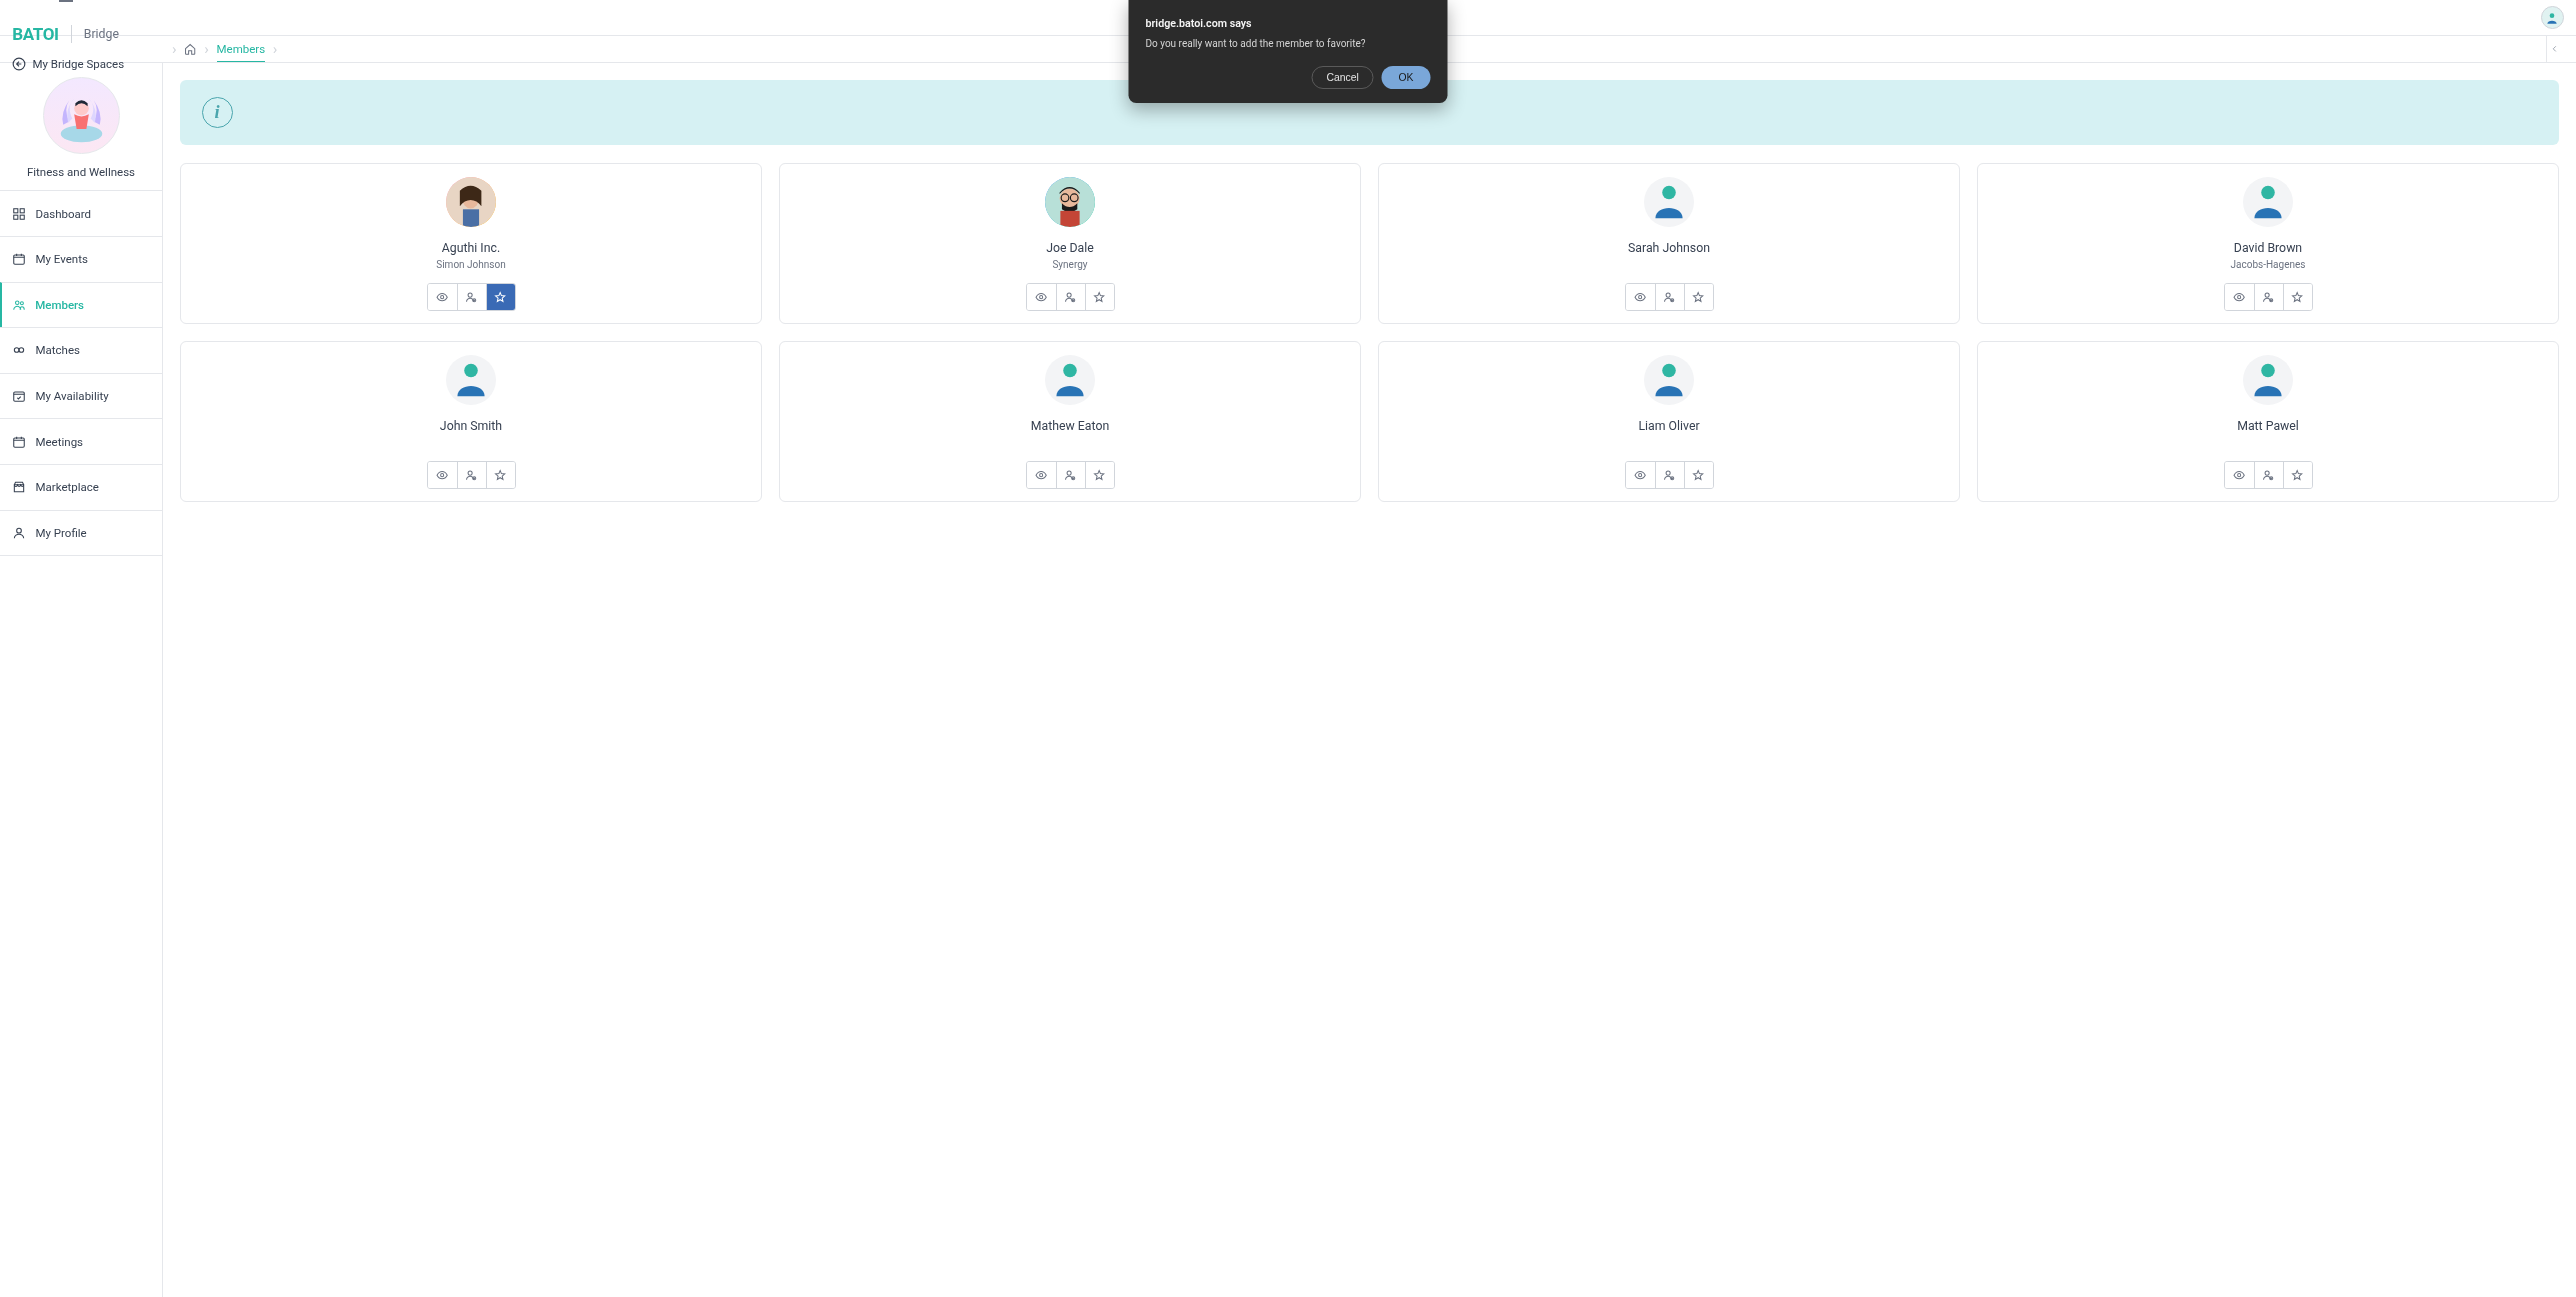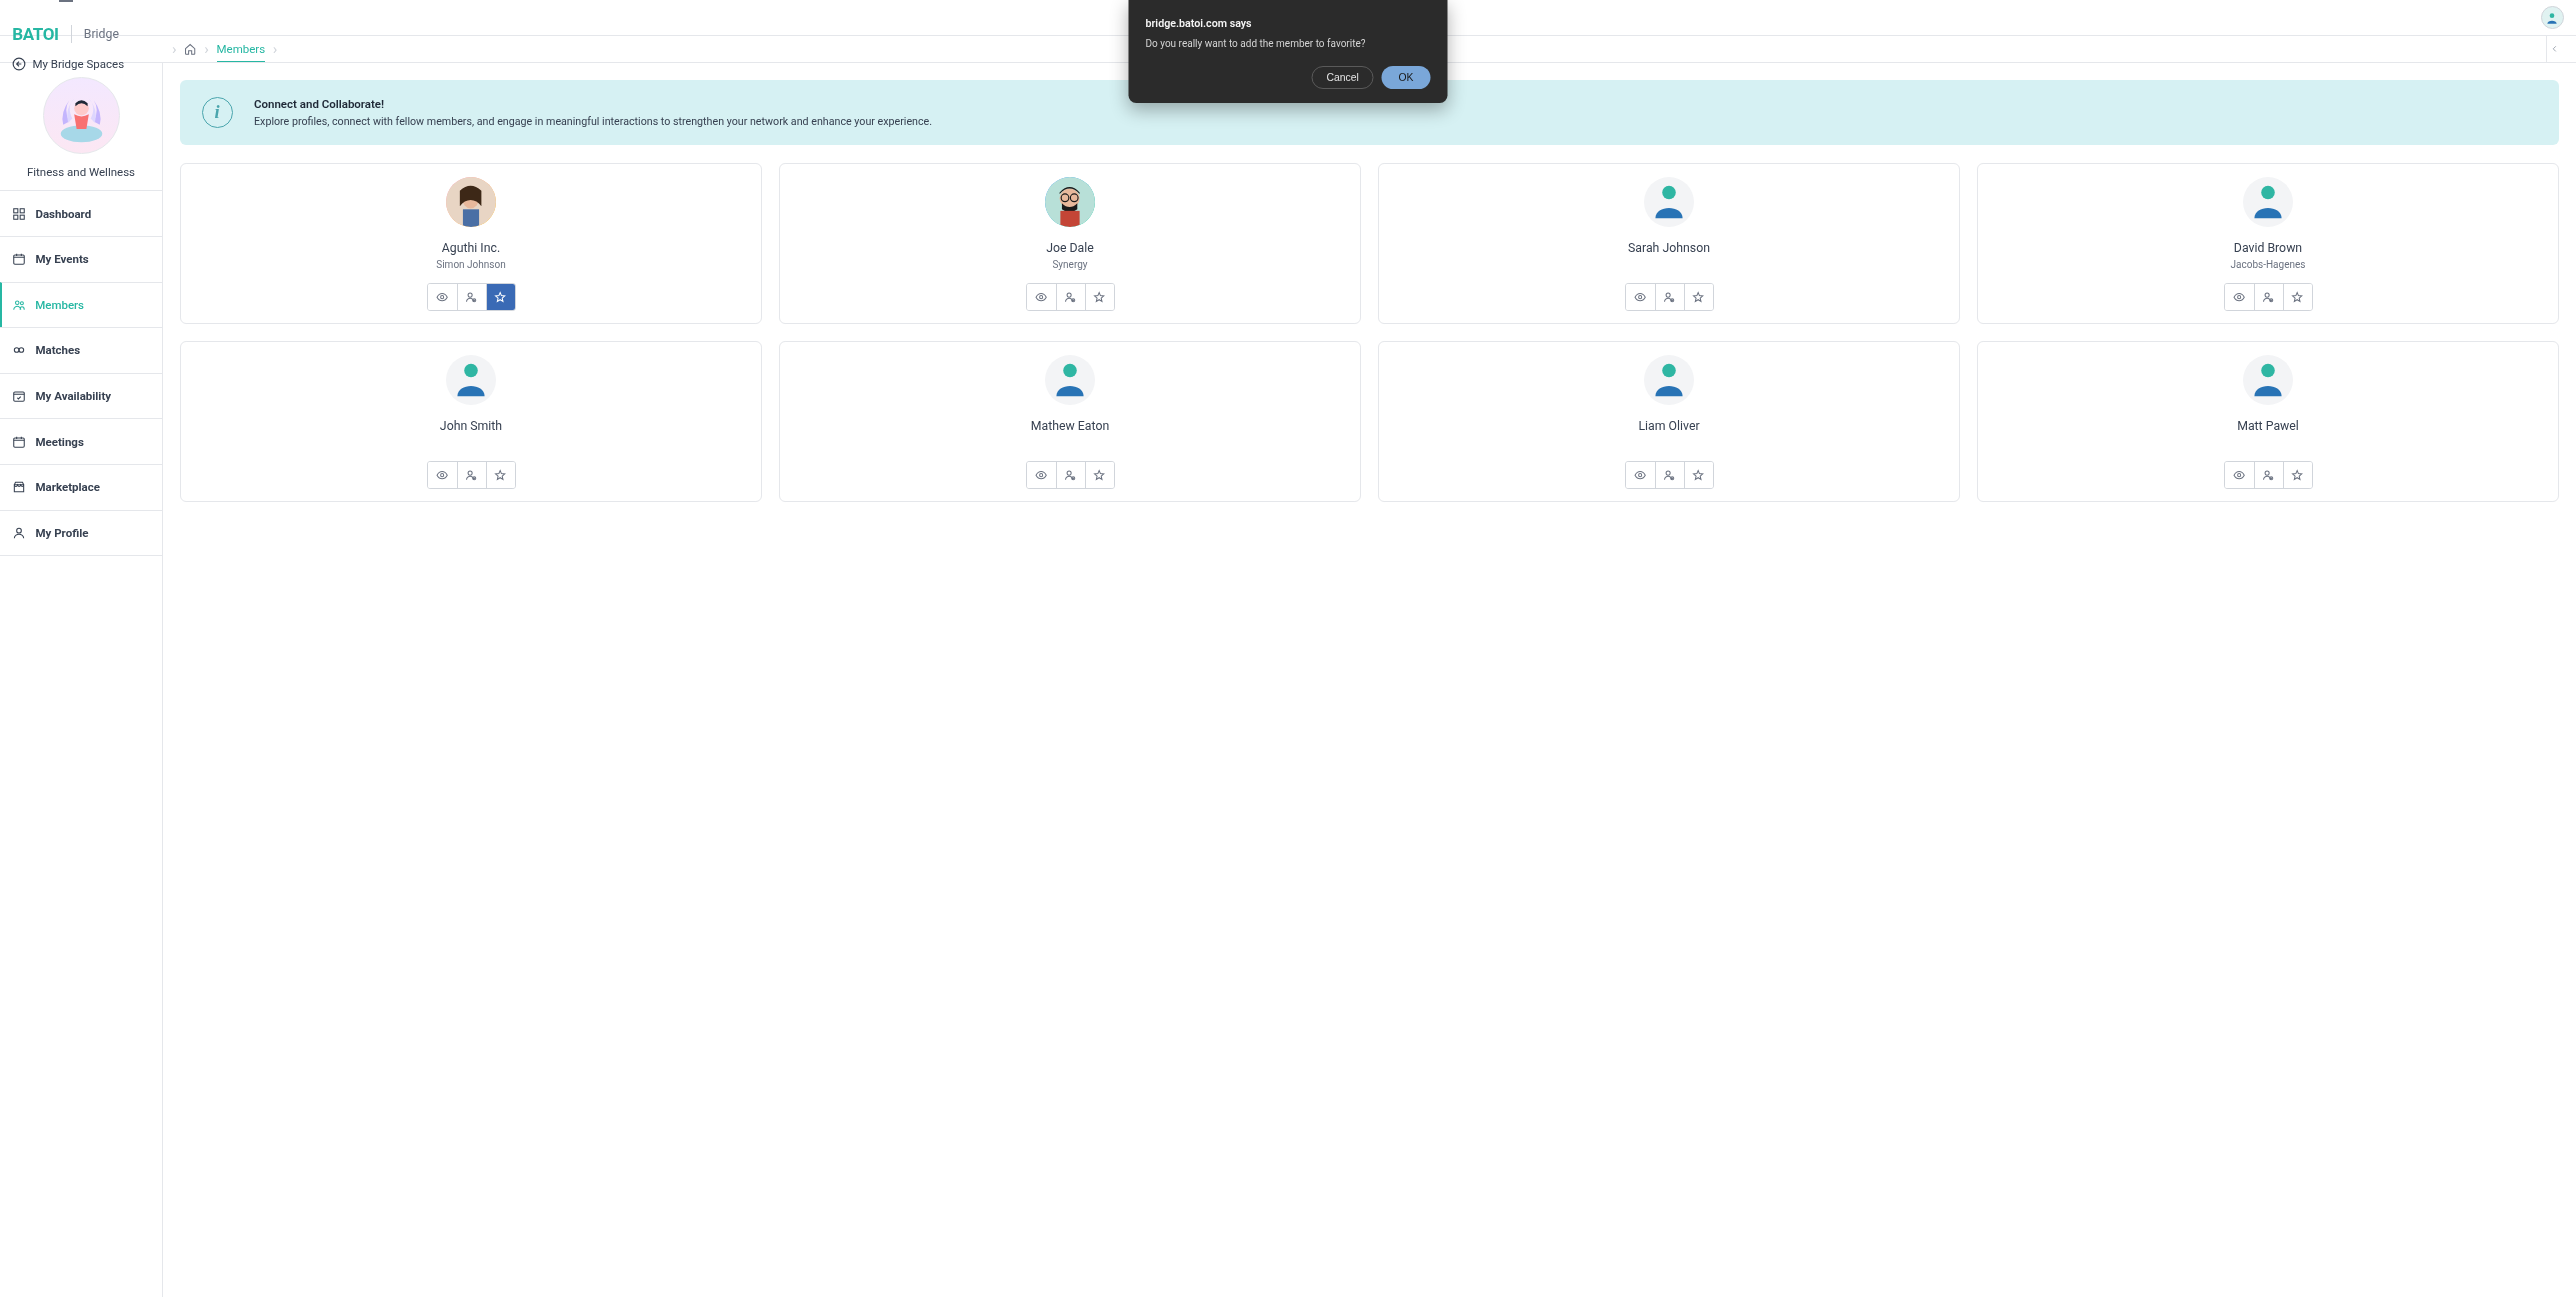--- a/index.html
+++ b/index.html
@@ -216,10 +216,6 @@
   <div class="content">
     <div class="info-banner">
       <div class="info-icon">i</div>
-      <div>
-        <div class="info-title">Connect and Collaborate!</div>
-        <div class="info-text">Explore profiles, connect with fellow members, and engage in meaningful interactions to strengthen your network and enhance your experience.</div>
-      </div>
     </div>
 
 

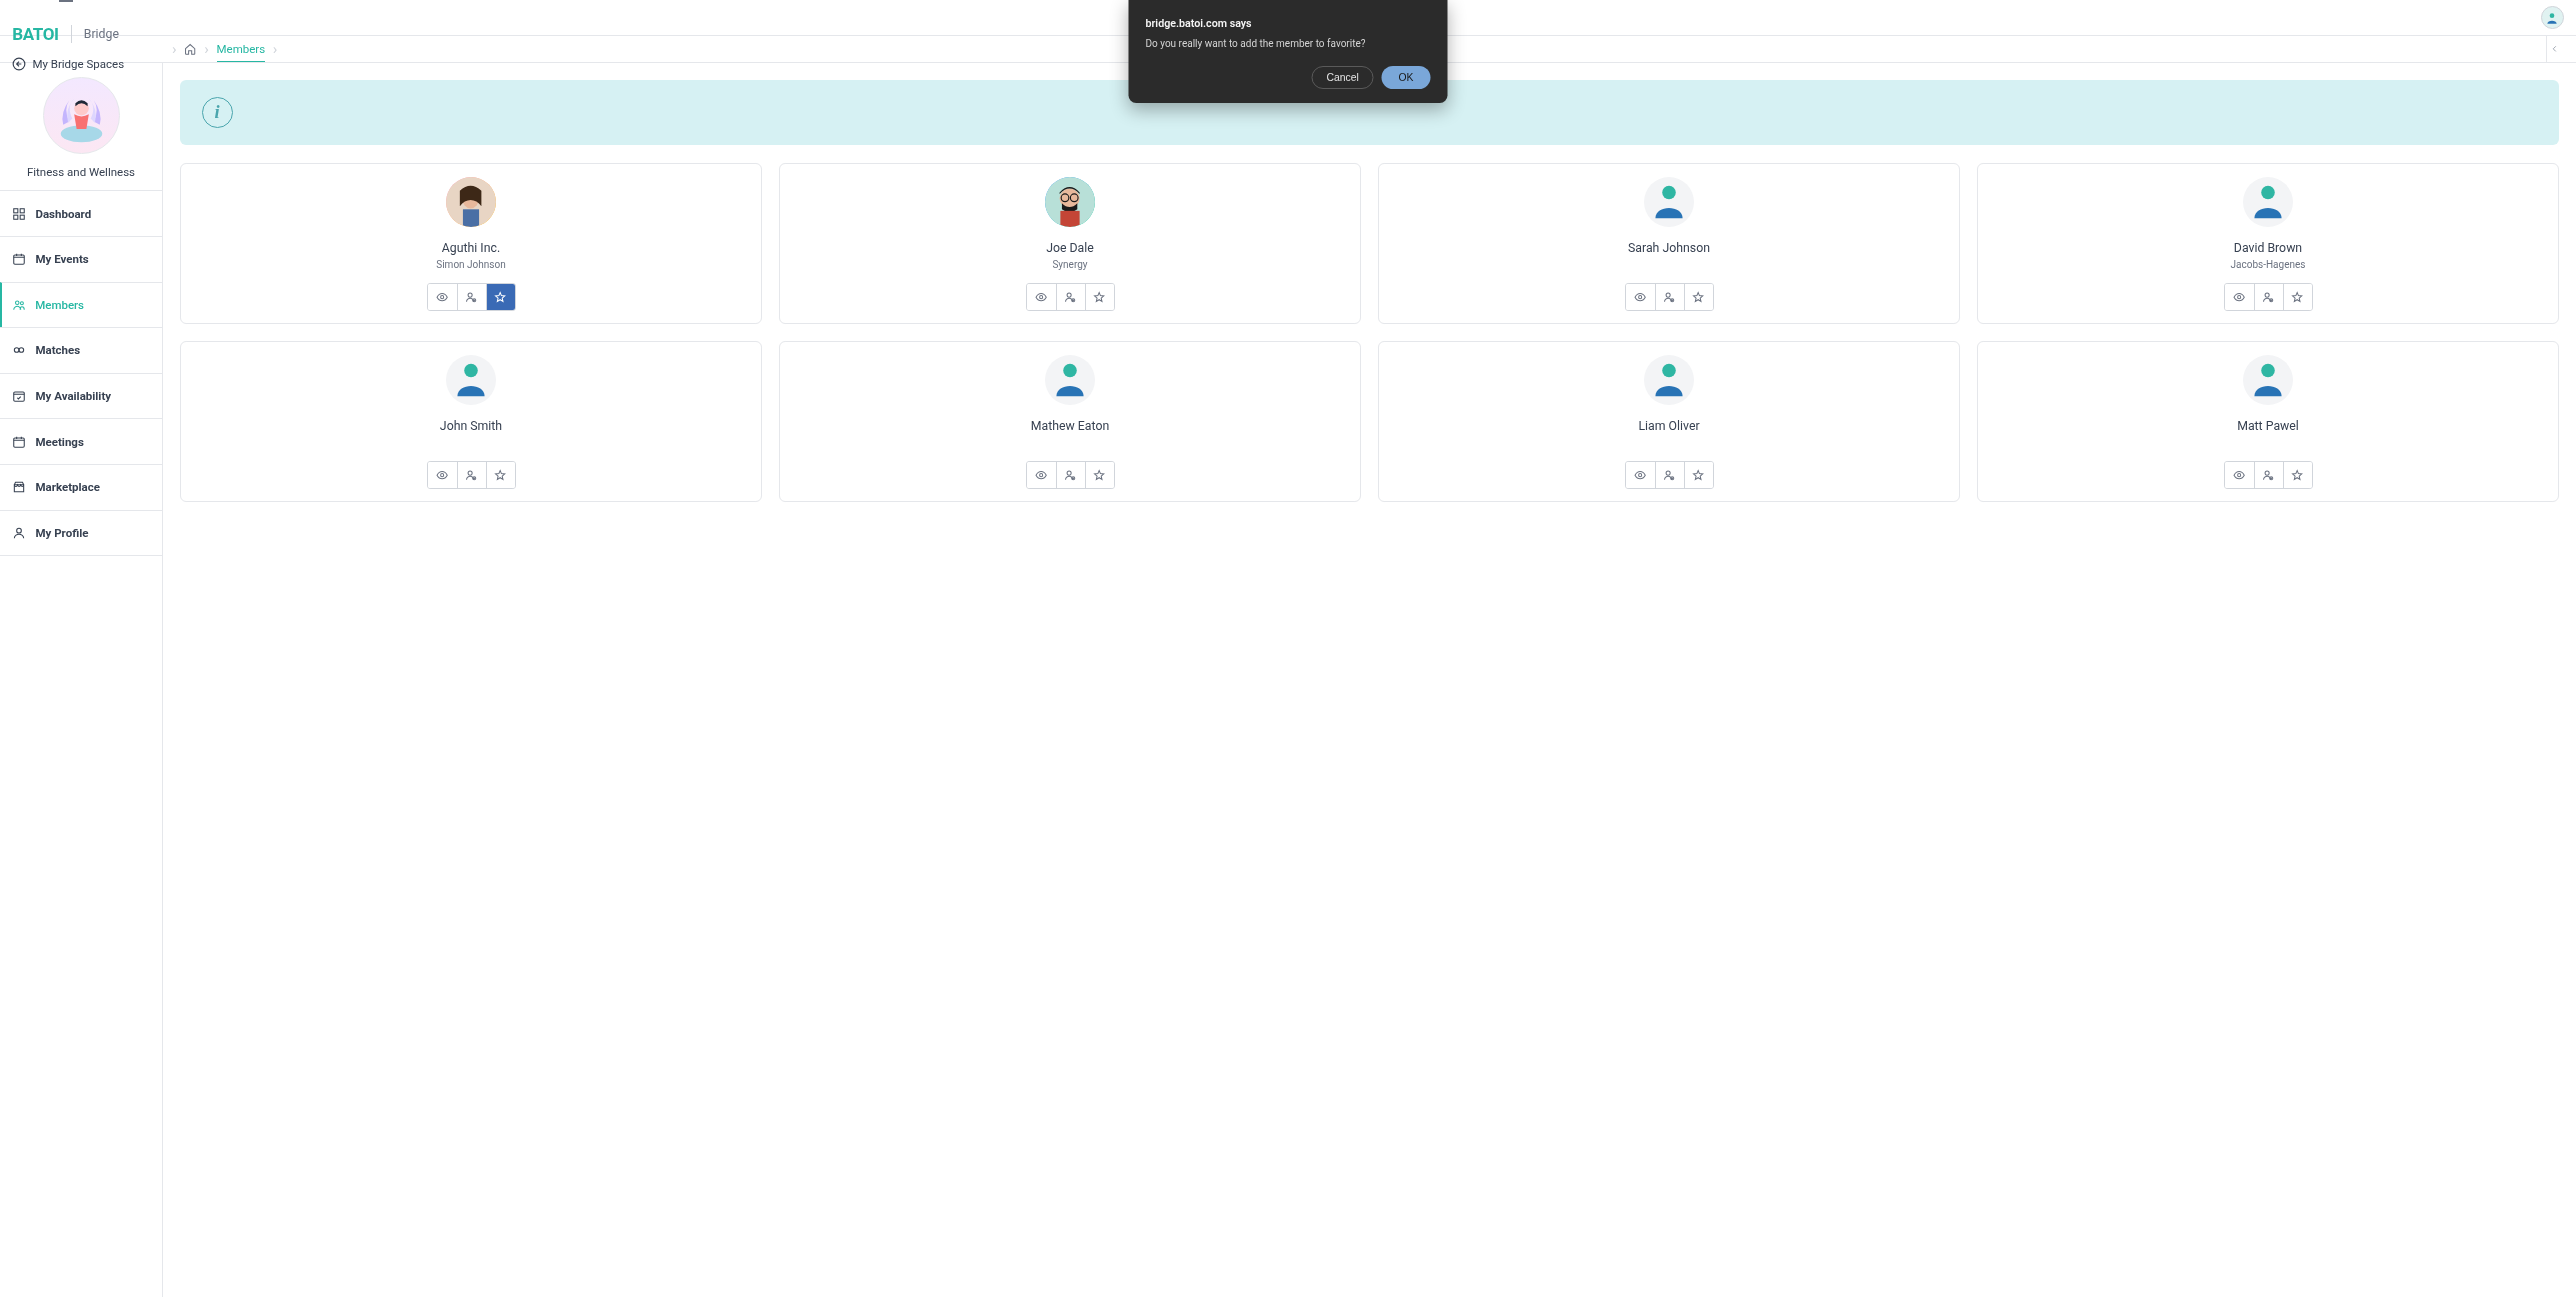--- a/index.html
+++ b/index.html
@@ -35,7 +35,7 @@
 .space-header { display: flex; flex-direction: column; align-items: center; padding: 14px 0 10.7px 0; border-bottom: 0.8px solid transparent; }
 .space-avatar { width: 77px; height: 77px; border-radius: 50%; background: linear-gradient(180deg, #f3e8ff 0%, #fce7f3 100%); display: flex; align-items: center; justify-content: center; margin-bottom: 10.7px; border: 0.8px solid #e5e7eb; }
 .space-name { font-size: 11.5px; color: #374151; }
-.nav-item { display: flex; align-items: center; gap: 9.2px; padding: 15.3px 12.3px; border-top: 0.8px solid #e5e7eb; color: #374151; font-size: 11.5px; cursor: pointer; font-weight: bold; }
+.nav-item { display: flex; align-items: center; gap: 9.2px; padding: 15.3px 12.3px; border-top: 0.8px solid #e5e7eb; color: #374151; font-size: 11.5px; cursor: pointer; }
 .nav-item:last-child { border-bottom: 0.8px solid #e5e7eb; }
 .nav-item.active { color: #26b7a3; border-left: 2.3px solid #26b7a3; padding-left: 10px; font-weight: 500; }
 .nav-icon { width: 14px; height: 14px; flex-shrink: 0; }

